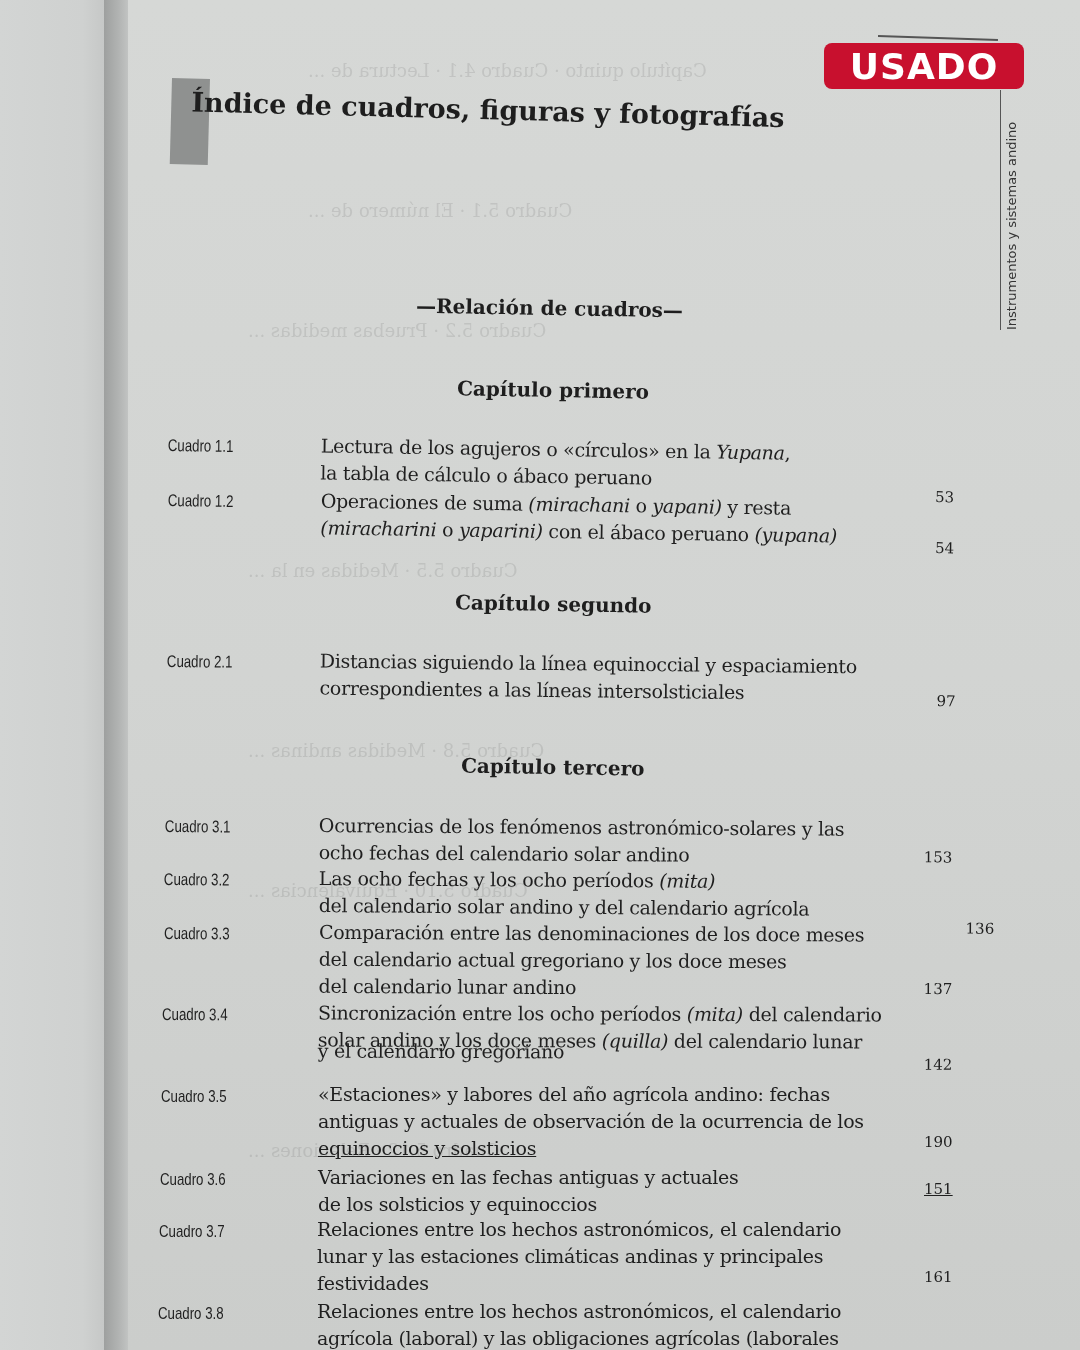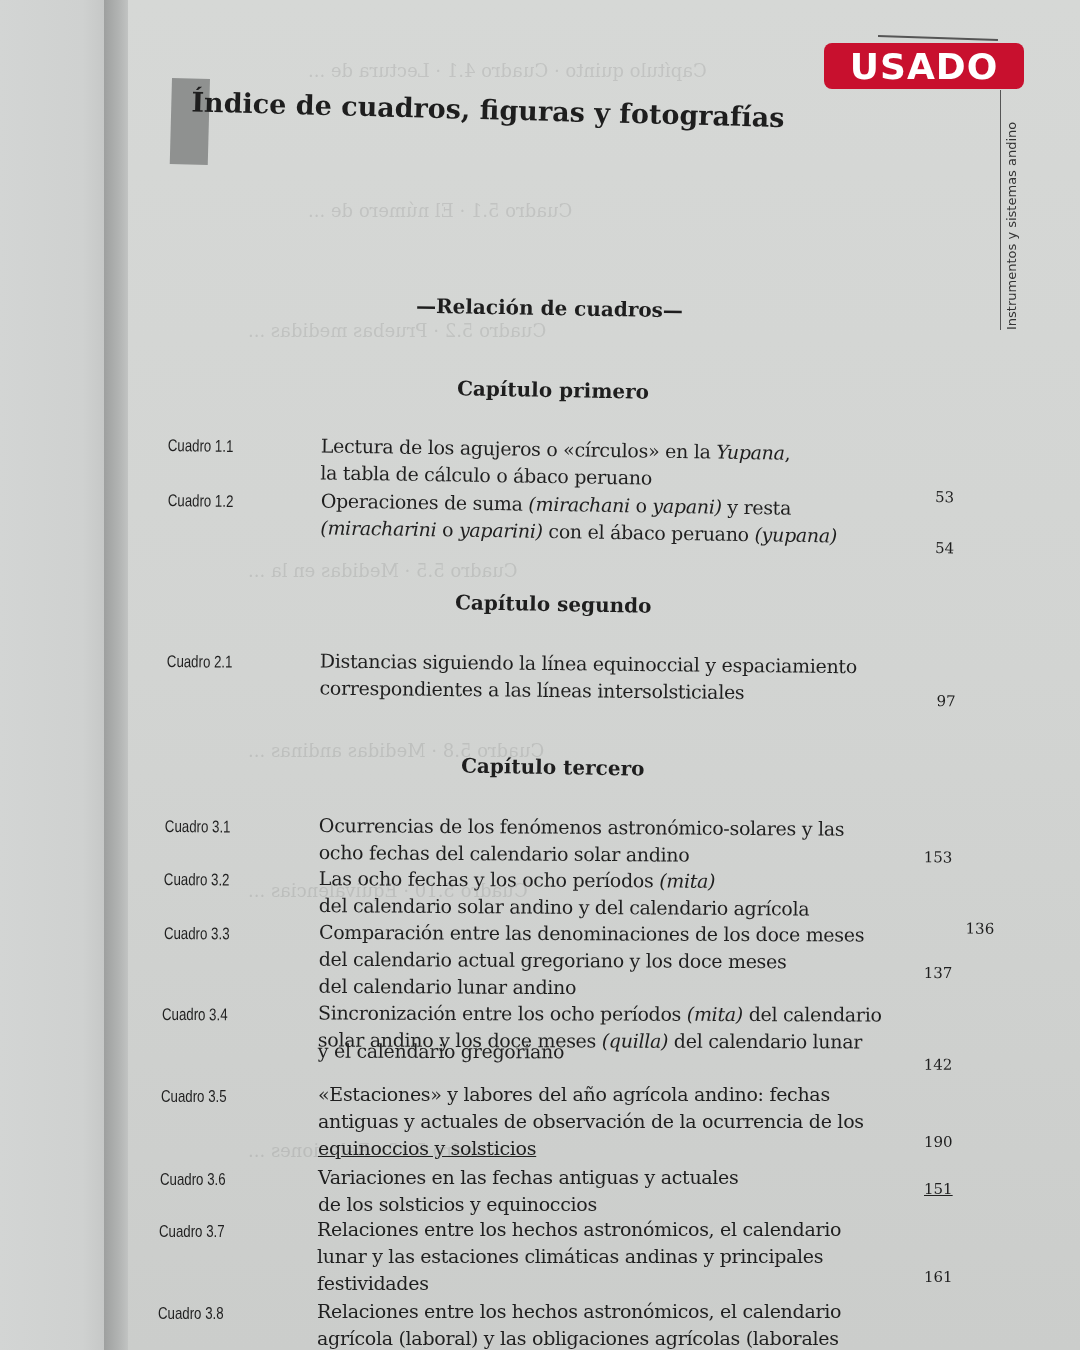--- a/index.html
+++ b/index.html
@@ -153,7 +153,7 @@
   <span class="txt" style="left:155px;top:-2px;">Comparación entre las denominaciones de los doce meses</span>
   <span class="txt" style="left:155px;top:25px;">del calendario actual gregoriano y los doce meses</span>
   <span class="txt" style="left:155px;top:52px;">del calendario lunar andino</span>
-  <span class="pg" style="left:760px;top:40px;">137</span>
+  <span class="pg" style="left:760px;top:56px;">137</span>
 </div>
 
 <div class="entry" style="left:162px;top:1001px;transform:rotate(0.2deg);transform-origin:left top;">

